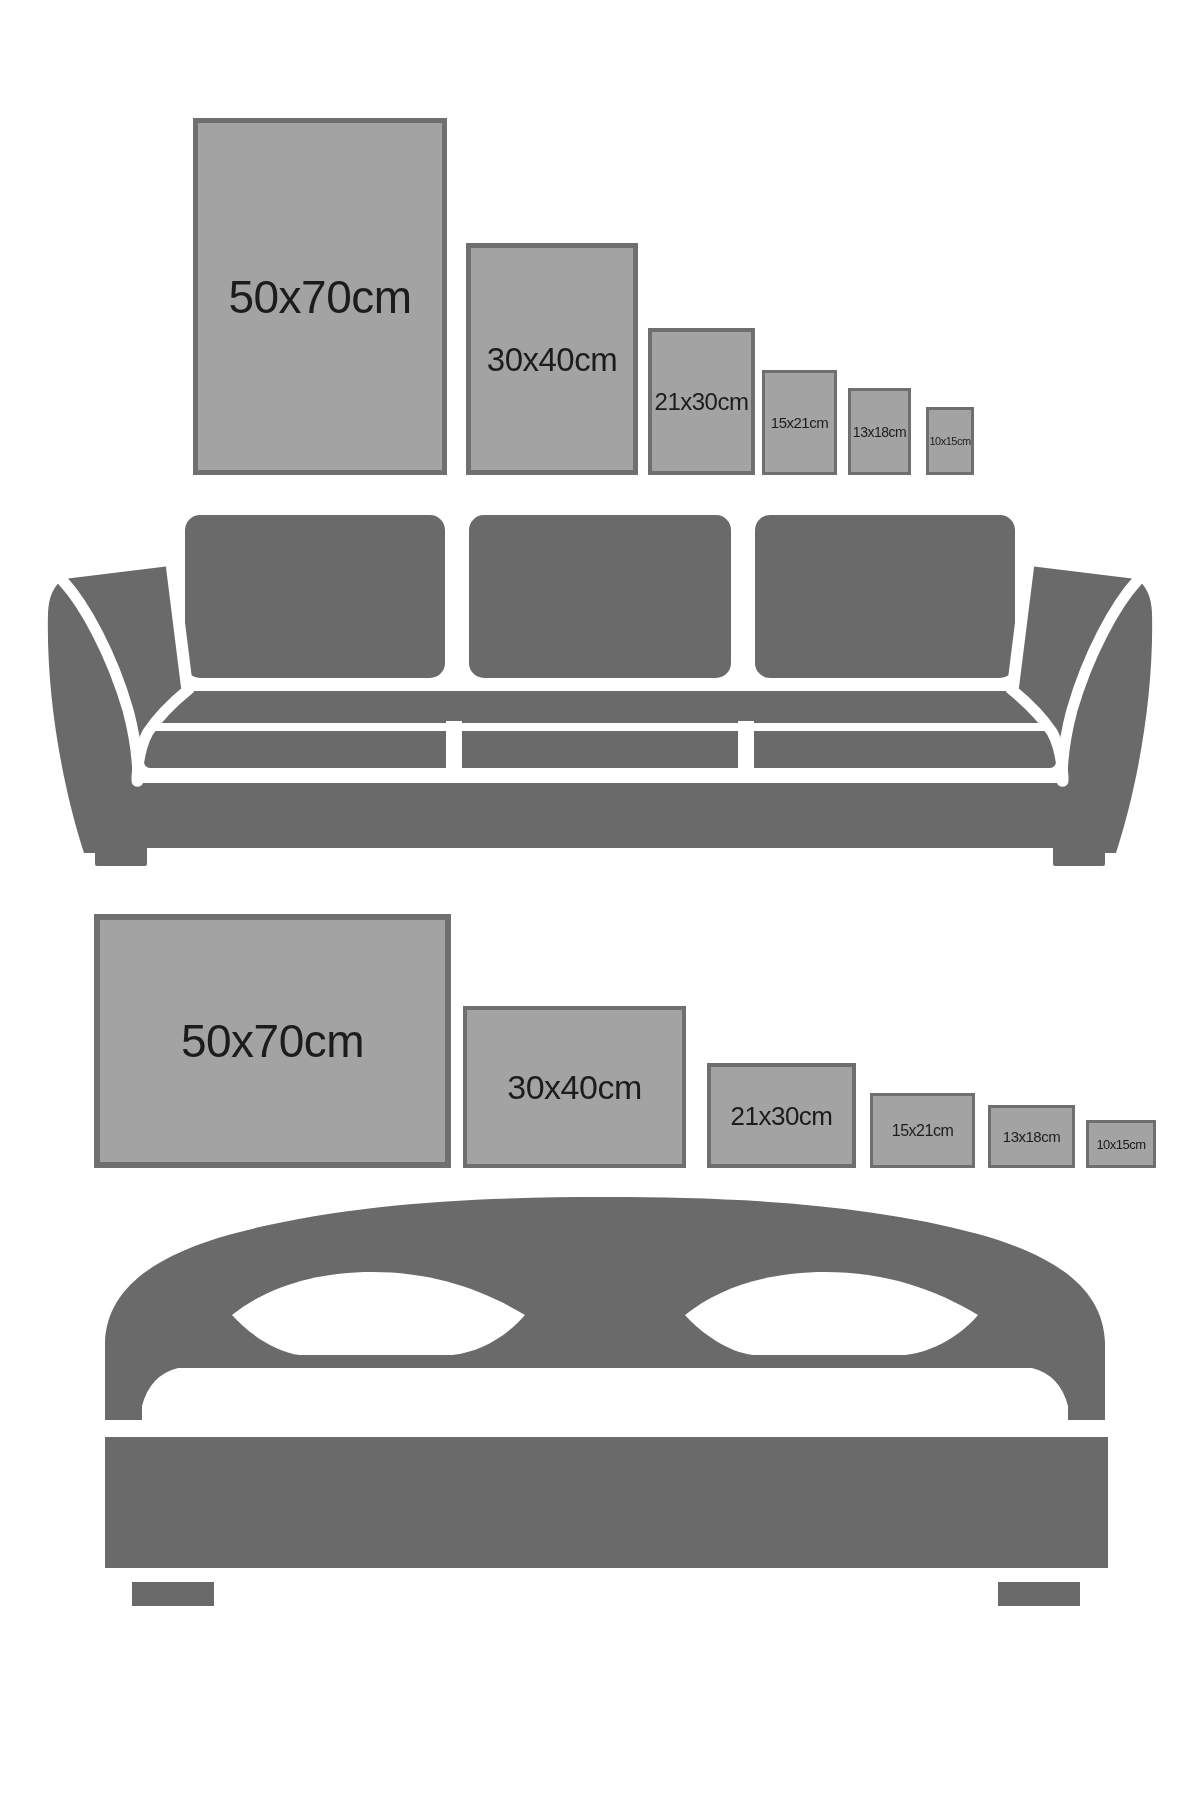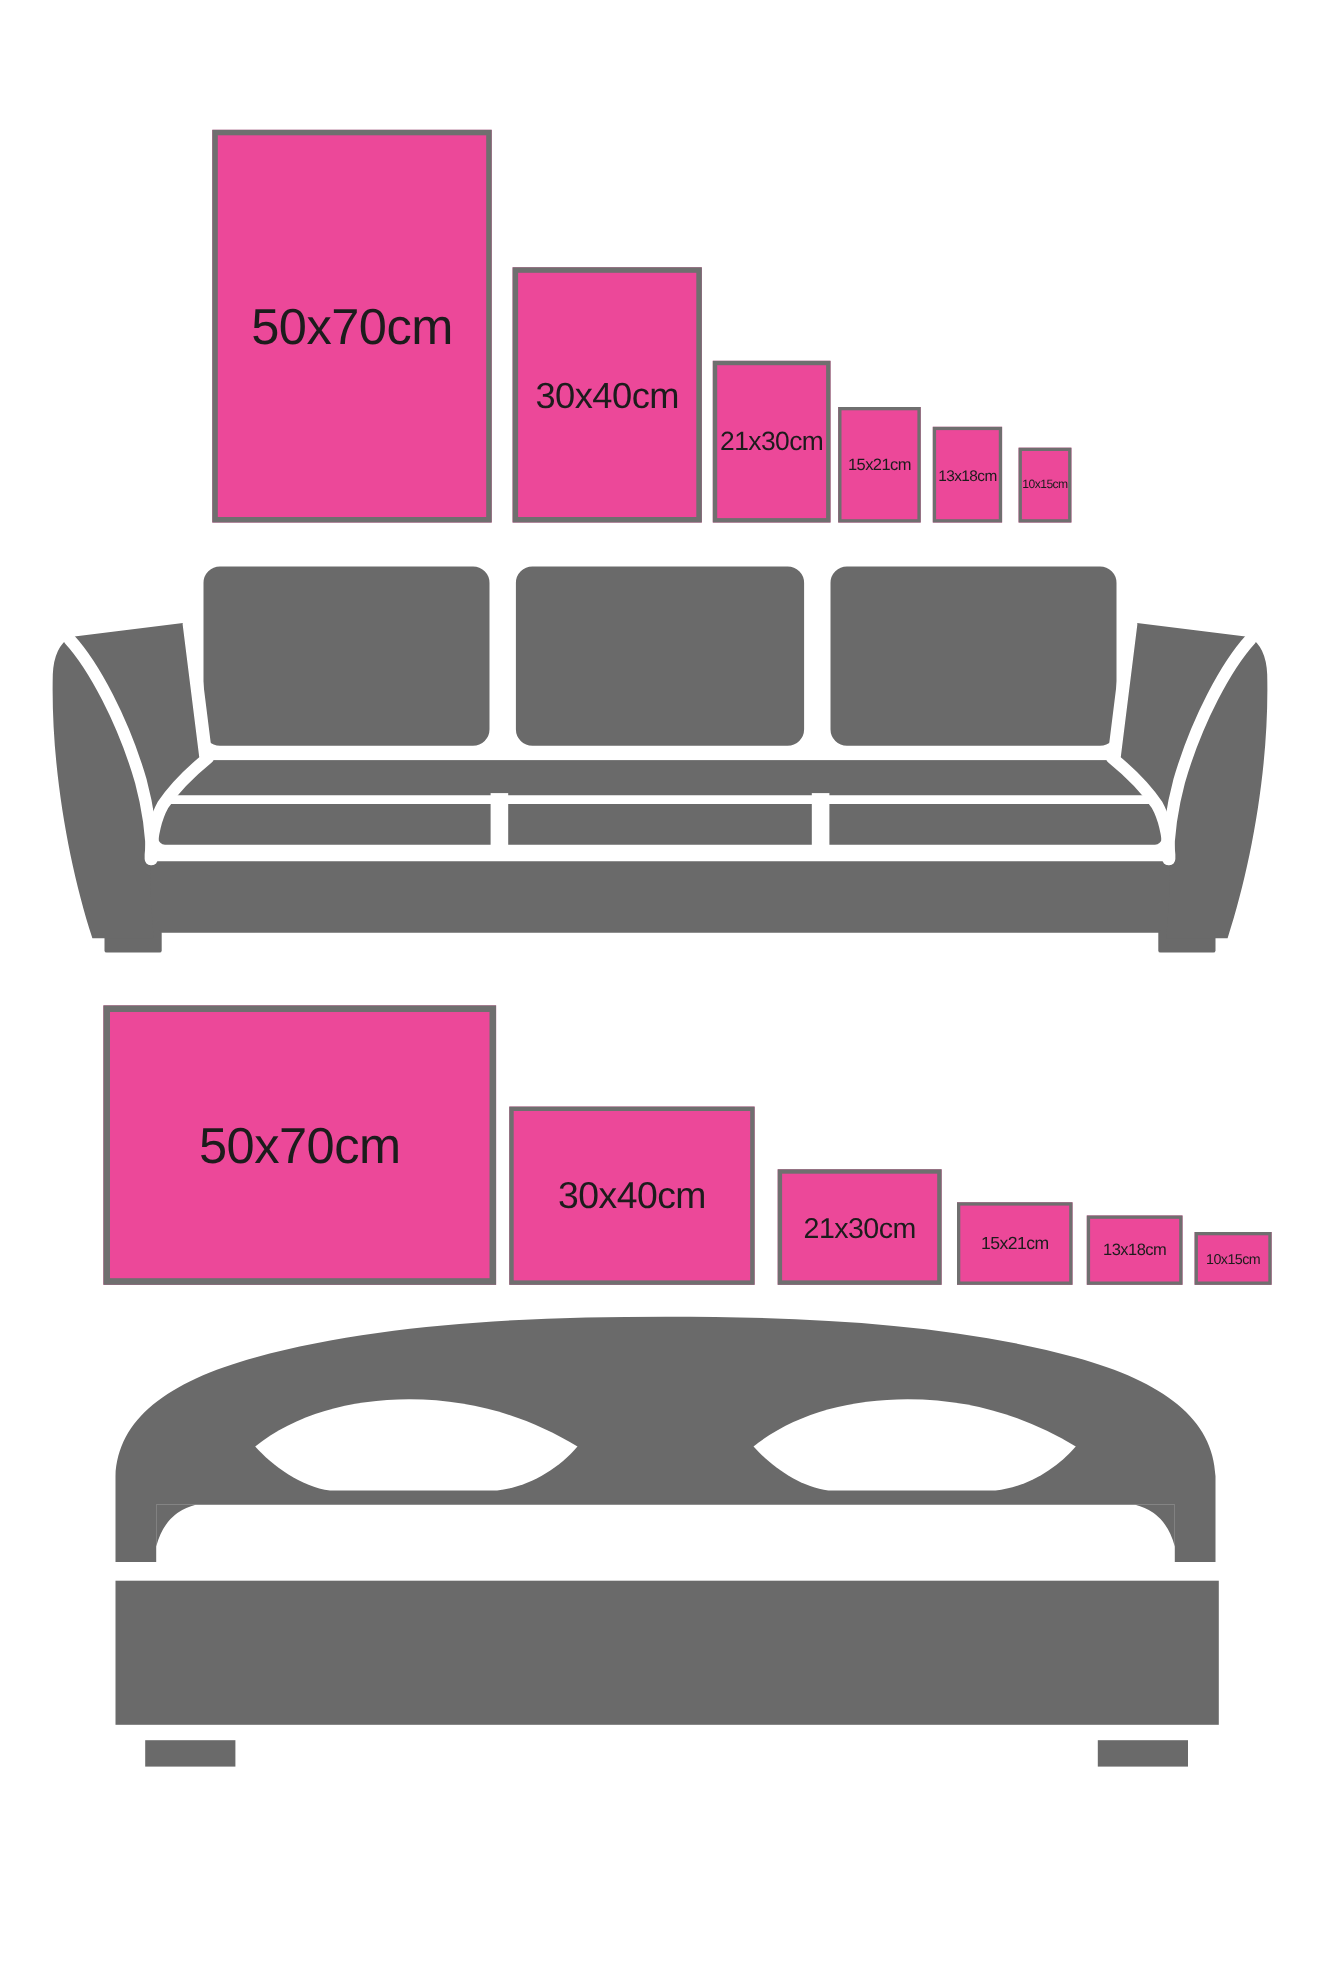--- a/index.html
+++ b/index.html
@@ -14,7 +14,7 @@
   .frame{
     position:absolute;
     box-sizing:border-box;
-    background:#ec4899;
+    background:#a3a3a3;
     border:4px solid #6f6f6f;
     display:flex;
     align-items:center;

